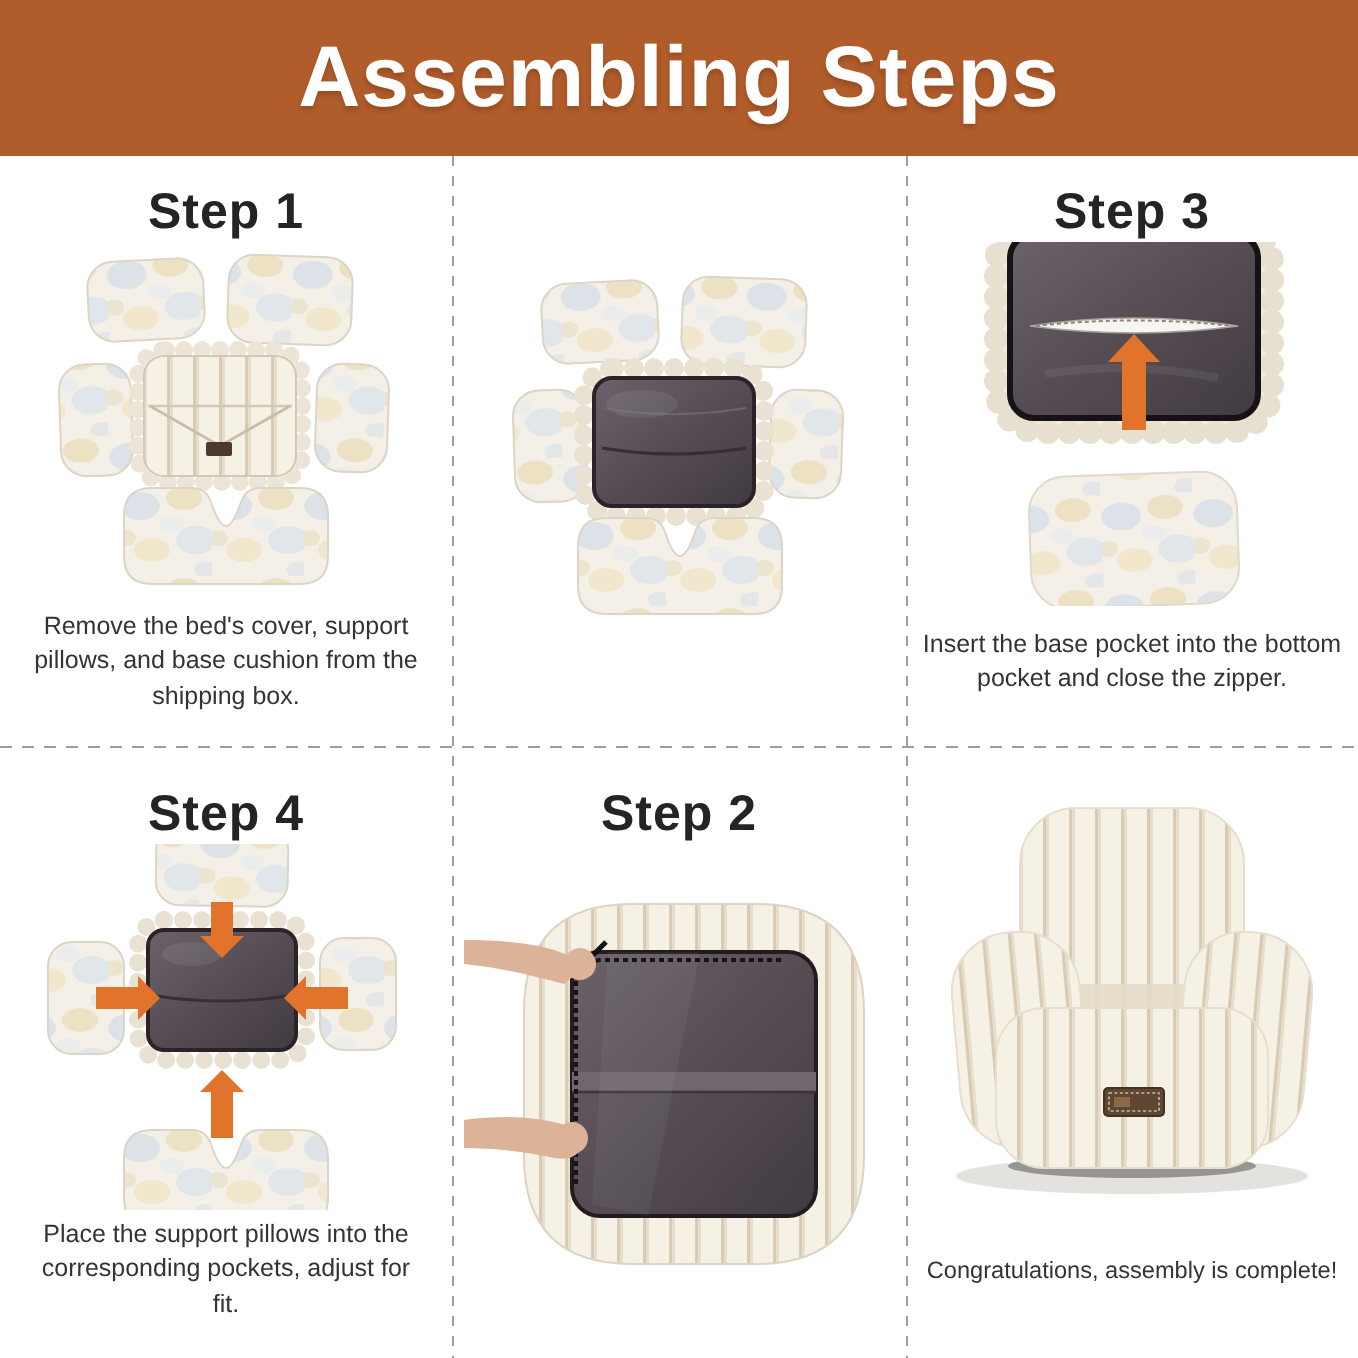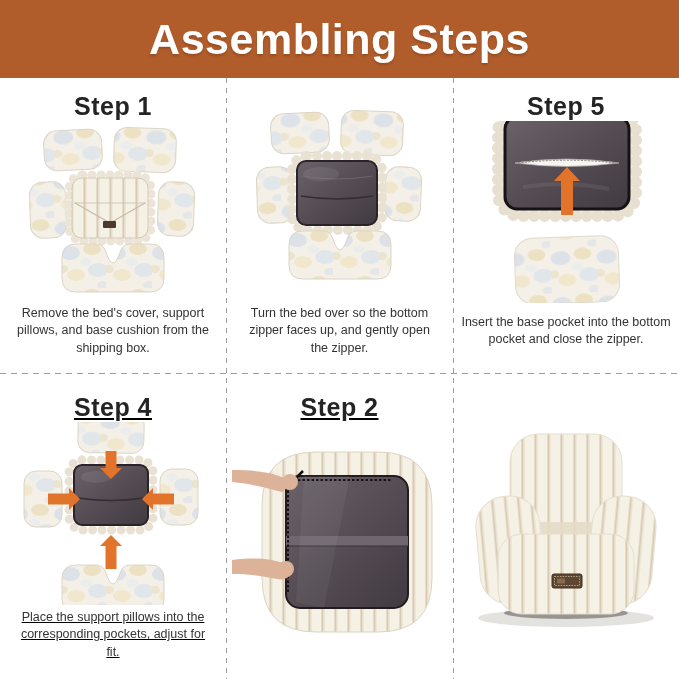--- a/index.html
+++ b/index.html
@@ -108,7 +108,7 @@
     </section>
 
     <section class="cell row1">
-      <h2 class="step-title">Step 5</h2>
+      <h2 class="step-title">Step 3</h2>
       <div class="illus">
         <svg width="214" height="206" viewBox="0 0 214 206">
           <g transform="translate(46,8)">

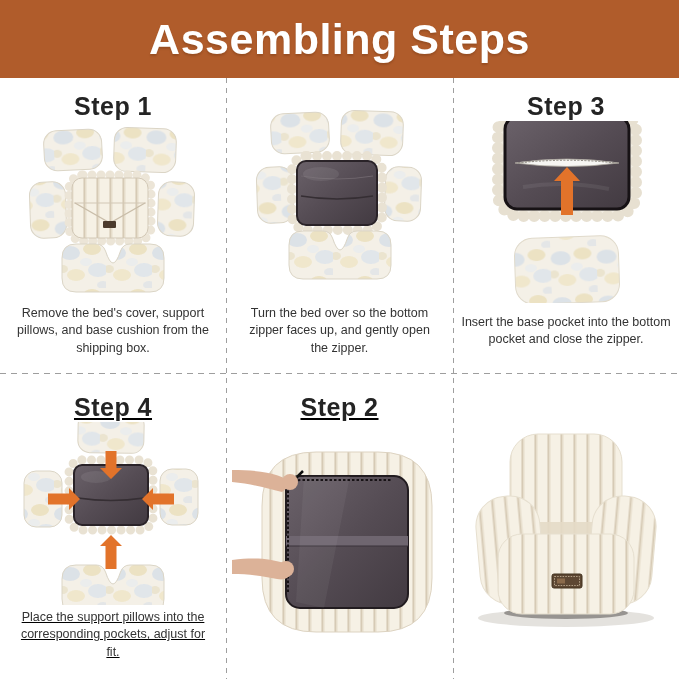--- a/index.html
+++ b/index.html
@@ -102,9 +102,6 @@
           <use href="#ucush" transform="translate(52,120)"></use>
         </svg>
       </div>
-      <div class="caption-box">
-        <p class="caption">Turn the bed over so the bottom zipper faces up, and gently open the zipper.</p>
-      </div>
     </section>
 
     <section class="cell row1">

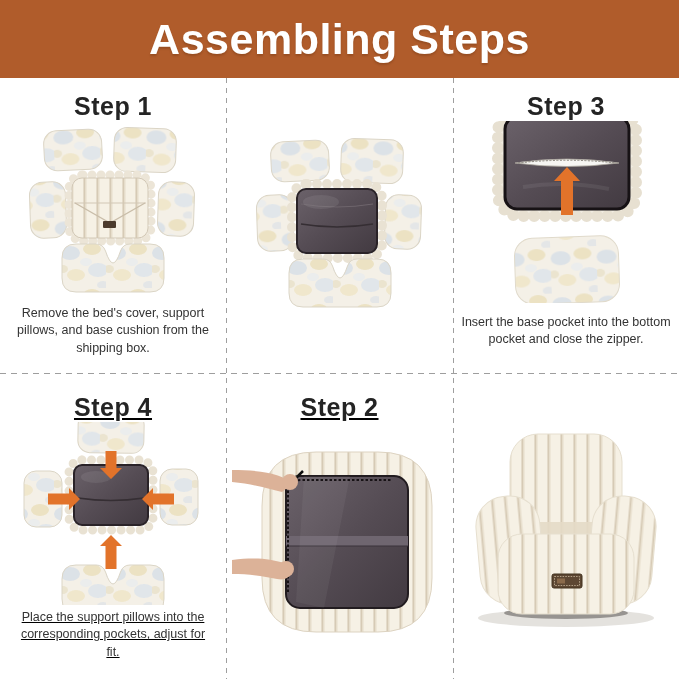--- a/index.html
+++ b/index.html
@@ -11,7 +11,7 @@
   .grid{position:absolute;top:78px;left:0;right:0;bottom:0;display:grid;
         grid-template-columns:226px 227px 226px;grid-template-rows:295px 306px;}
   .cell{display:flex;flex-direction:column;align-items:center;padding:12px 5px 14px;box-sizing:border-box;}
-  .row2.cell{padding-top:18px;text-decoration:underline;}
+  .row2.cell{padding-top:18px;}
   .step-title{margin:2px 0 0;font-size:25px;font-weight:700;color:#242424;letter-spacing:0.5px;}
   .illus{flex:1;width:100%;display:flex;align-items:center;justify-content:center;overflow:hidden;}
   .caption-box{height:56px;display:flex;align-items:center;justify-content:center;}

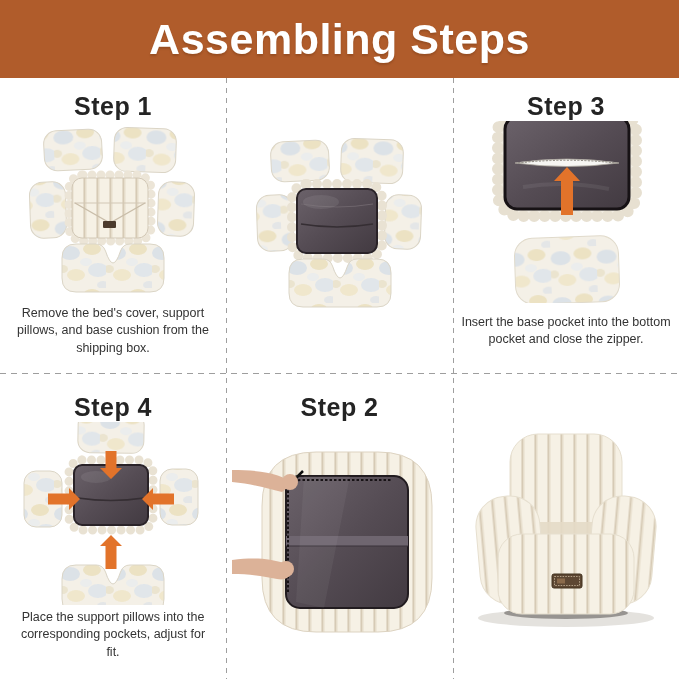--- a/index.html
+++ b/index.html
@@ -191,6 +191,9 @@
           </g>
         </svg>
       </div>
+      <div class="caption-box">
+        <p class="caption oneline">Congratulations, assembly is complete!</p>
+      </div>
     </section>
 
     <div class="vdiv v1"></div>

